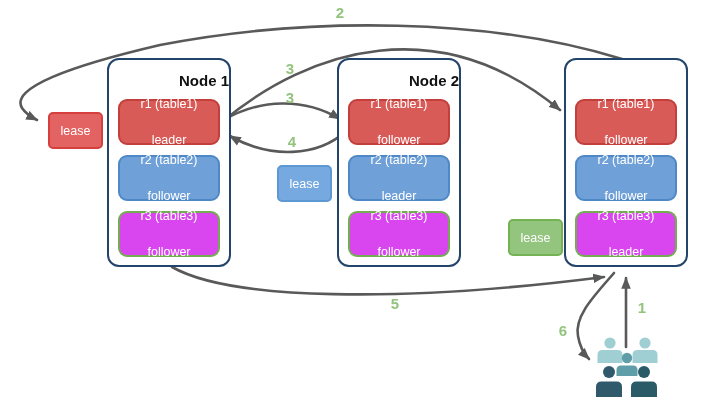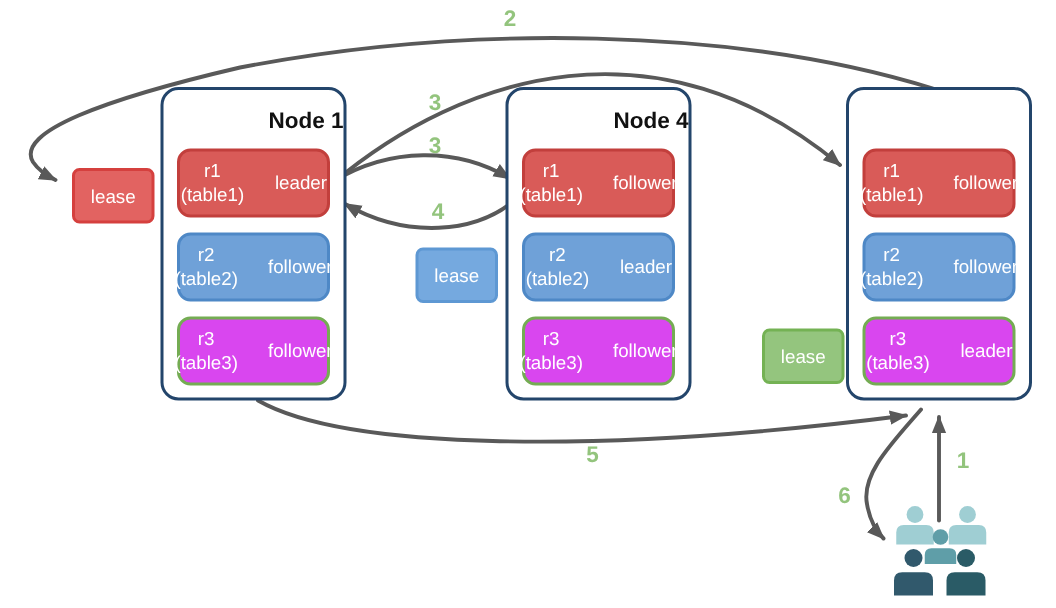--- a/index.html
+++ b/index.html
@@ -85,7 +85,7 @@
   </div>
 
   <div class="node" style="left:337px;">
-    <div class="node-title">Node 4</div>
+    <div class="node-title">Node 2</div>
     <div class="replica red r-slot-0">
       <span>r1 (table1)</span>
       <span>follower</span>

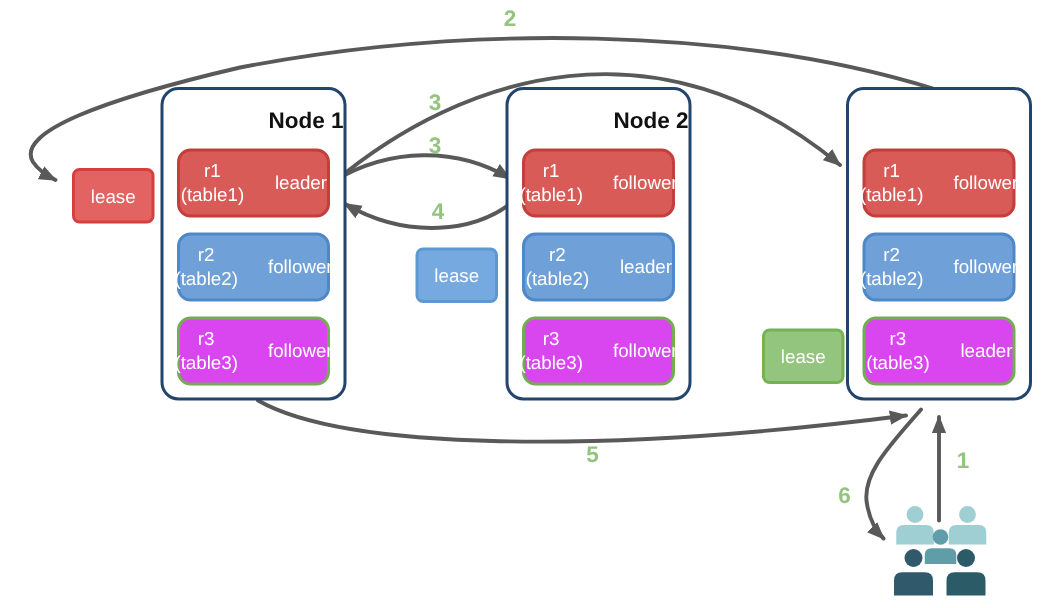--- a/index.html
+++ b/index.html
@@ -18,7 +18,7 @@
   .replica{
     position:absolute;left:9px;width:102px;height:46px;box-sizing:border-box;
     border-radius:9px;color:#ffffff;font-size:12.5px;line-height:1.32;
-    display:flex;flex-direction:row;align-items:center;justify-content:center;
+    display:flex;flex-direction:column;align-items:center;justify-content:center;
     text-align:center;
     gap:20px;
   }

